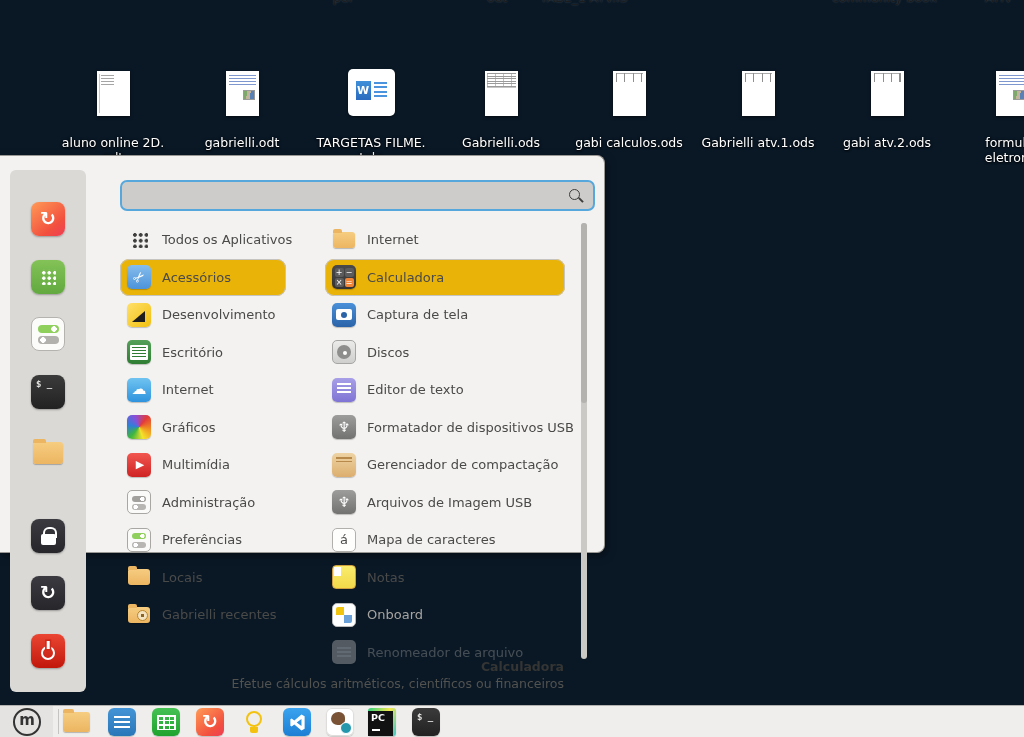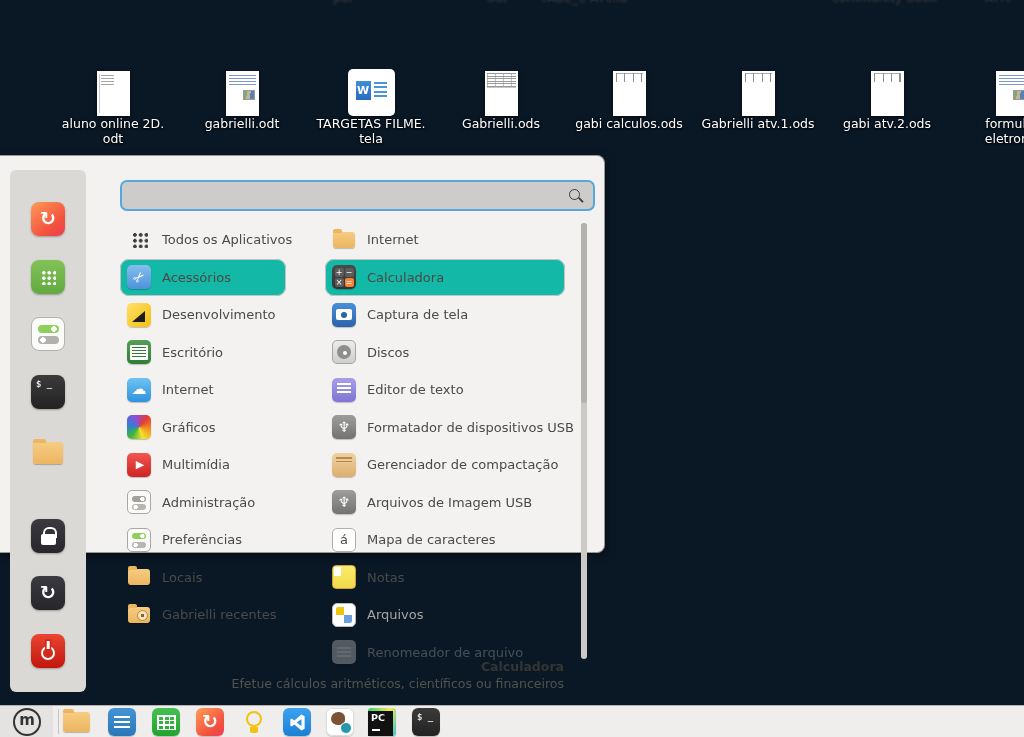--- a/index.html
+++ b/index.html
@@ -25,7 +25,7 @@
     text-shadow:0 0 2px rgba(255,255,255,.25); white-space:nowrap; }
   .dicon { position:absolute; top:64px; width:120px; display:flex; flex-direction:column; align-items:center; }
   .dicon .icon-box { height:52px; display:flex; align-items:flex-end; }
-  .dicon .dlabel { margin-top:0; font-size:12.5px; line-height:1.2; color:#fff; text-align:center;
+  .dicon .dlabel { margin-top:19px; font-size:12.5px; line-height:1.2; color:#fff; text-align:center;
     text-shadow:0 1px 2px #000, 0 0 3px rgba(0,0,0,.8); }
   .thumb { position:relative; width:33px; height:45px; background:#fff; box-shadow:0 1px 3px rgba(0,0,0,.6); }
   .thumb.doc-lines::before { content:""; position:absolute; top:4px; left:4px; width:13px; height:11px;

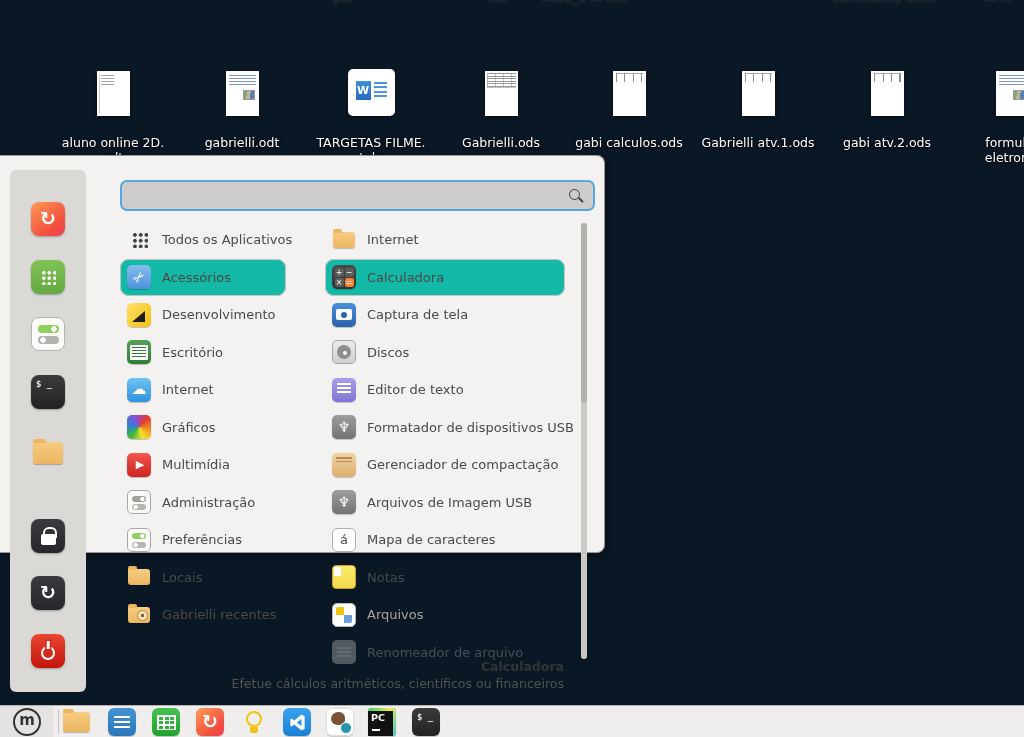--- a/index.html
+++ b/index.html
@@ -111,7 +111,7 @@
   .cat-list { position:absolute; left:120px; top:65px; width:166px; }
   .app-list { position:absolute; left:325px; top:65px; width:240px; }
   .menu-row { height:37.5px; display:flex; align-items:center; gap:11px; padding-left:7px; border-radius:9px; }
-  .menu-row.selected { background:#14b8a6; box-shadow:inset 0 0 0 1px #c6c4c1; }
+  .menu-row.selected { background:#eab308; box-shadow:inset 0 0 0 1px #c6c4c1; }
   .menu-row .label { font-size:13px; color:#4a4a48; white-space:nowrap; }
   .menu-row.muted .label { color:#a6a4a0; }
   .menu-row.faded { opacity:.38; }

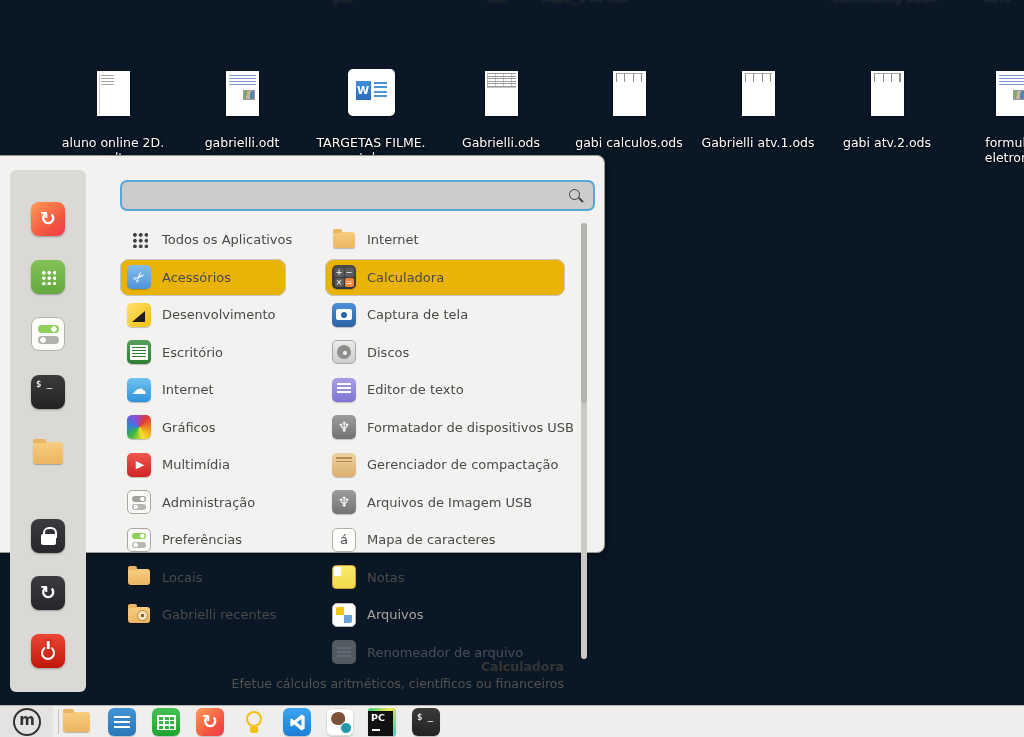--- a/index.html
+++ b/index.html
@@ -438,7 +438,7 @@
     </div>
     <div class="menu-row muted">
       <span class="ic onboard"></span>
-      <span class="label">Arquivos</span>
+      <span class="label">Onboard</span>
     </div>
     <div class="menu-row muted faded">
       <span class="ic rename"></span>

